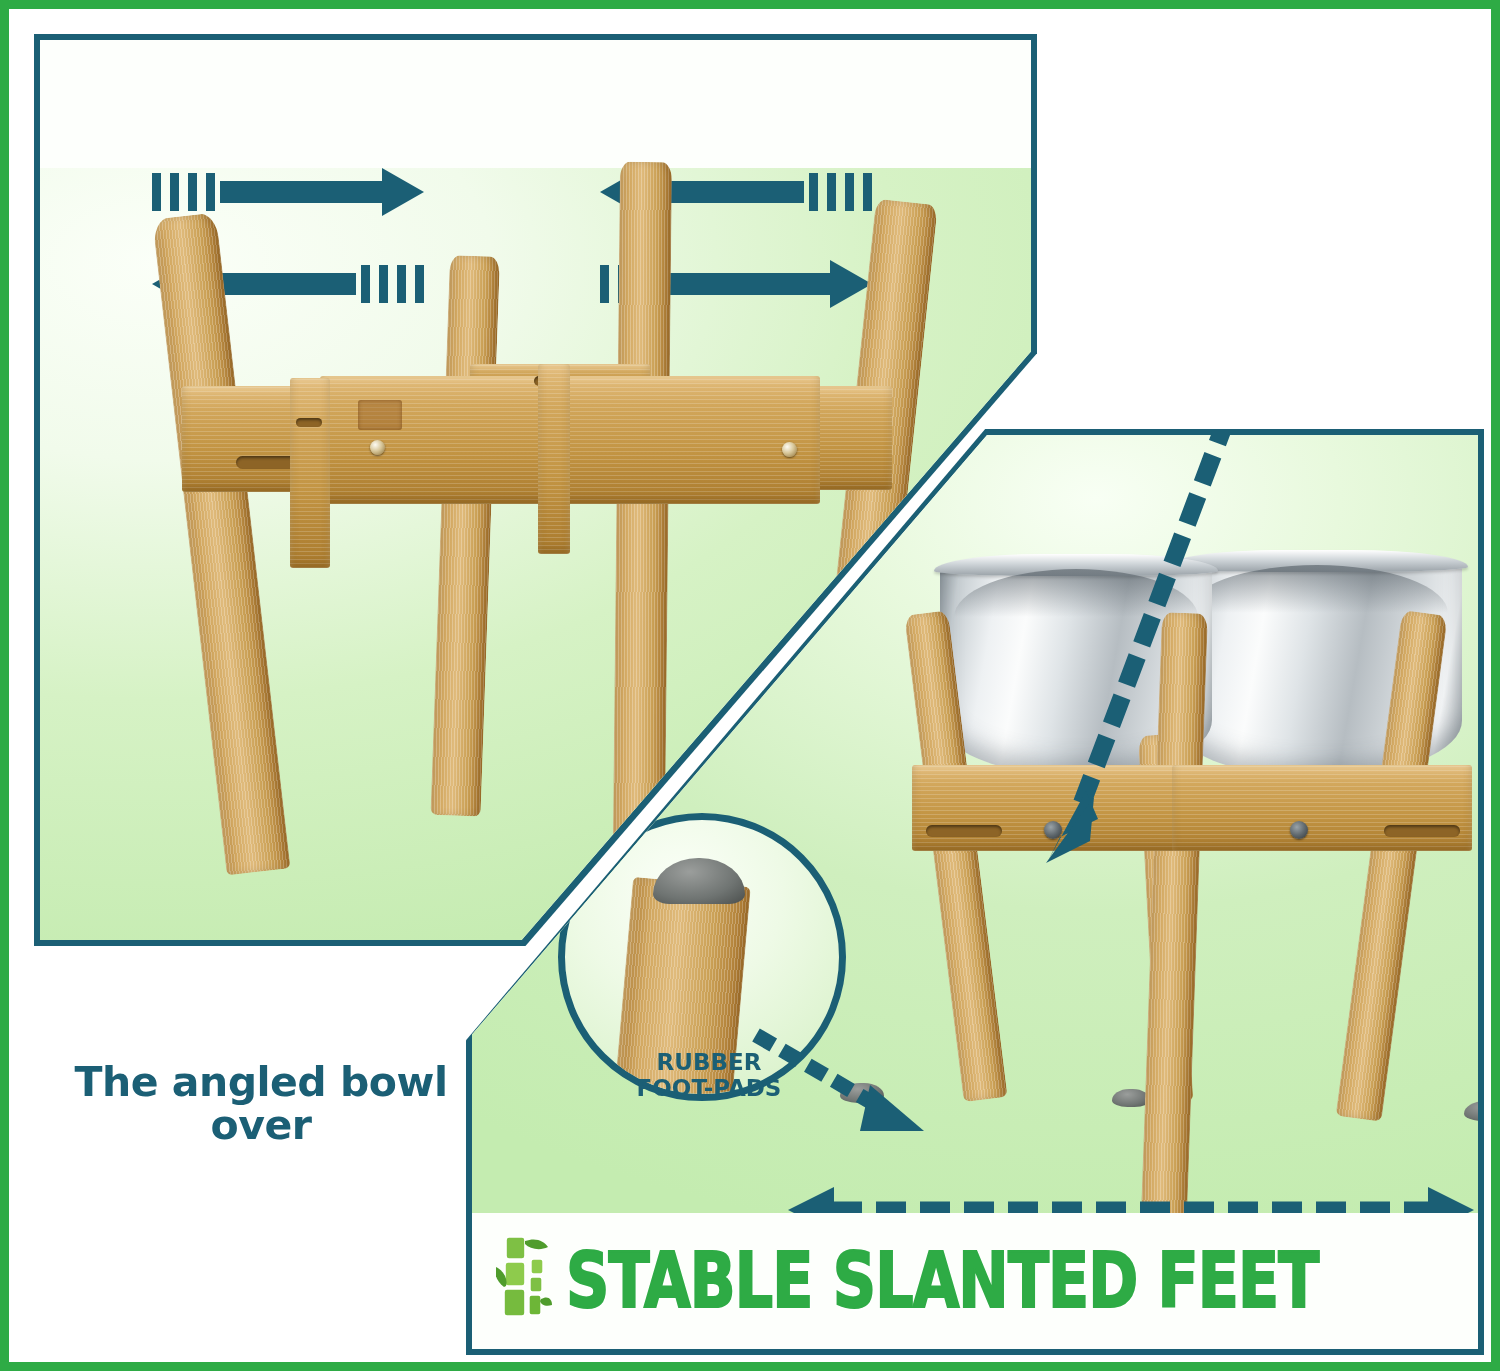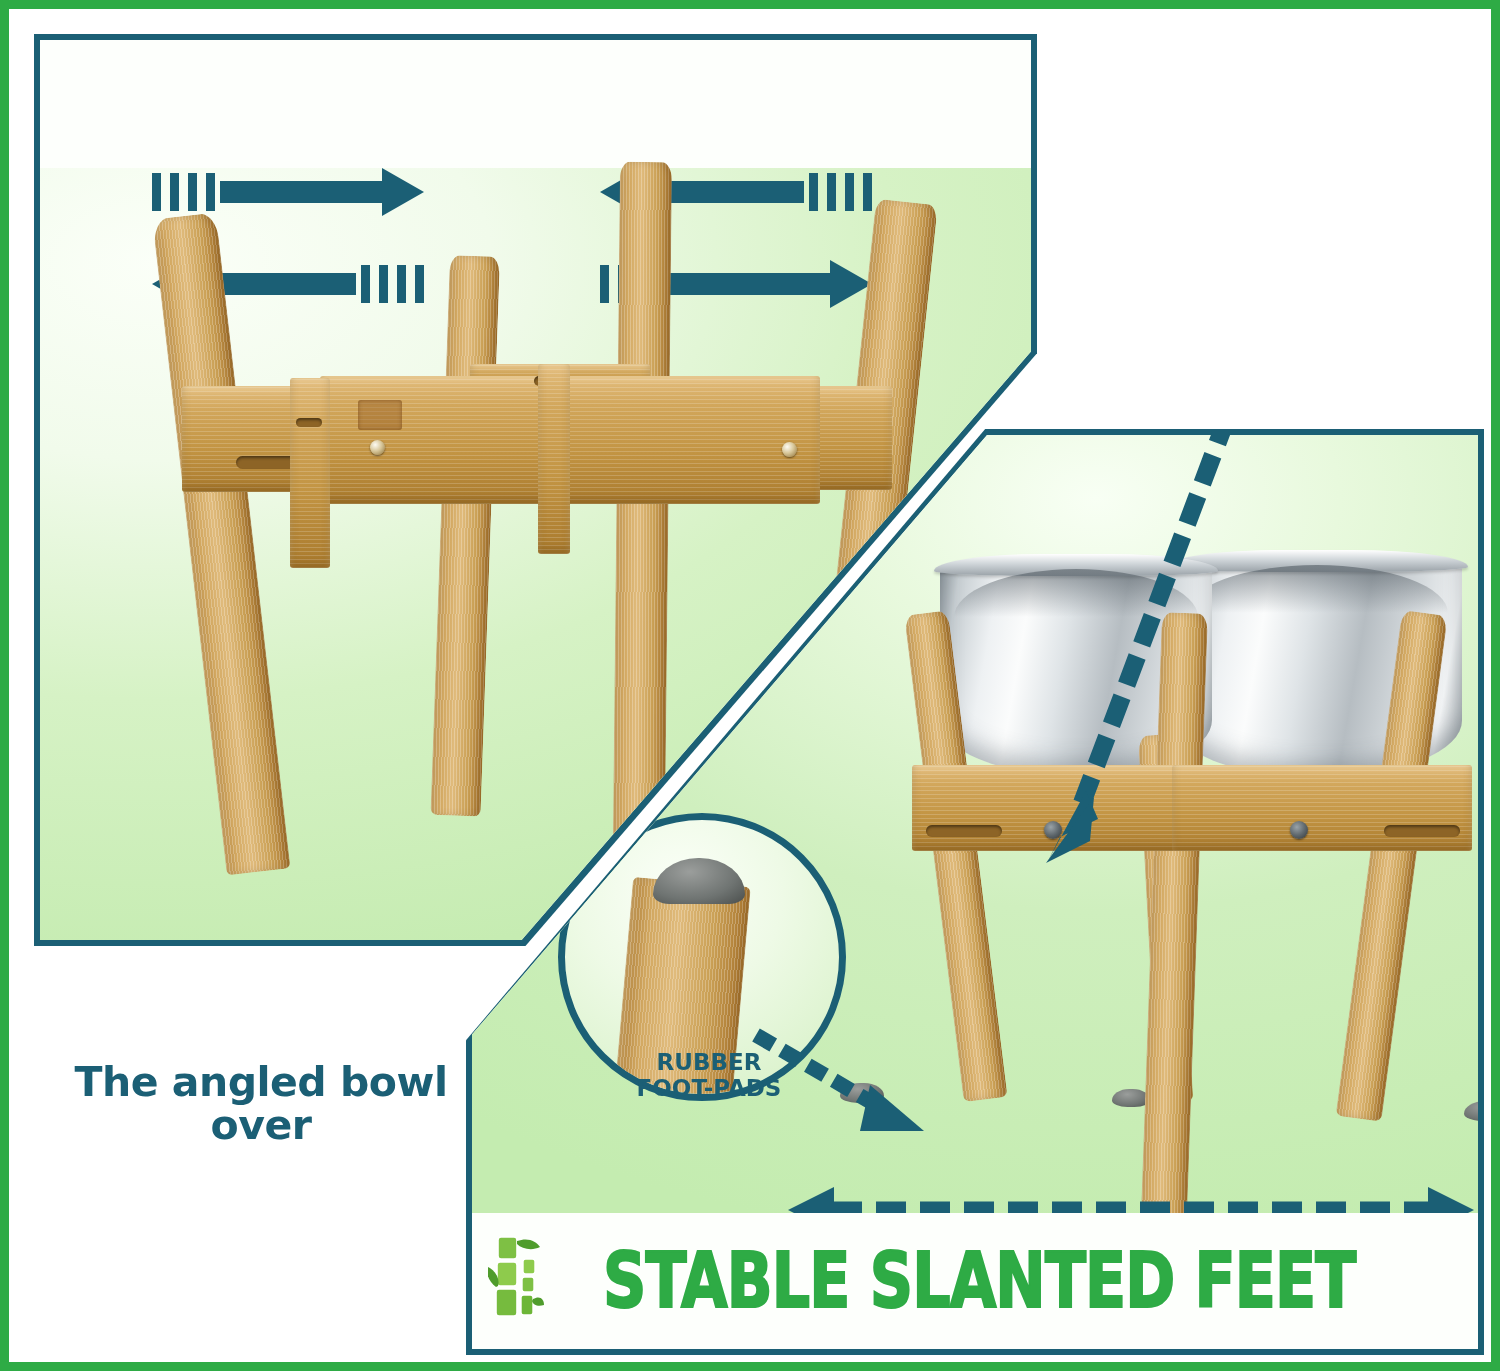--- a/index.html
+++ b/index.html
@@ -182,8 +182,8 @@
   }
   .title-row-2 {
     position:absolute; left:0; bottom:0; width:100%; height:136px;
-    display:flex; align-items:center; padding-left:16px; gap:14px;
-    background:#fdfffc; z-index:12;justify-content:space-between;
+    display:flex; align-items:center; padding-left:24px; gap:14px;
+    background:#fdfffc; z-index:12;
   }
 
   

